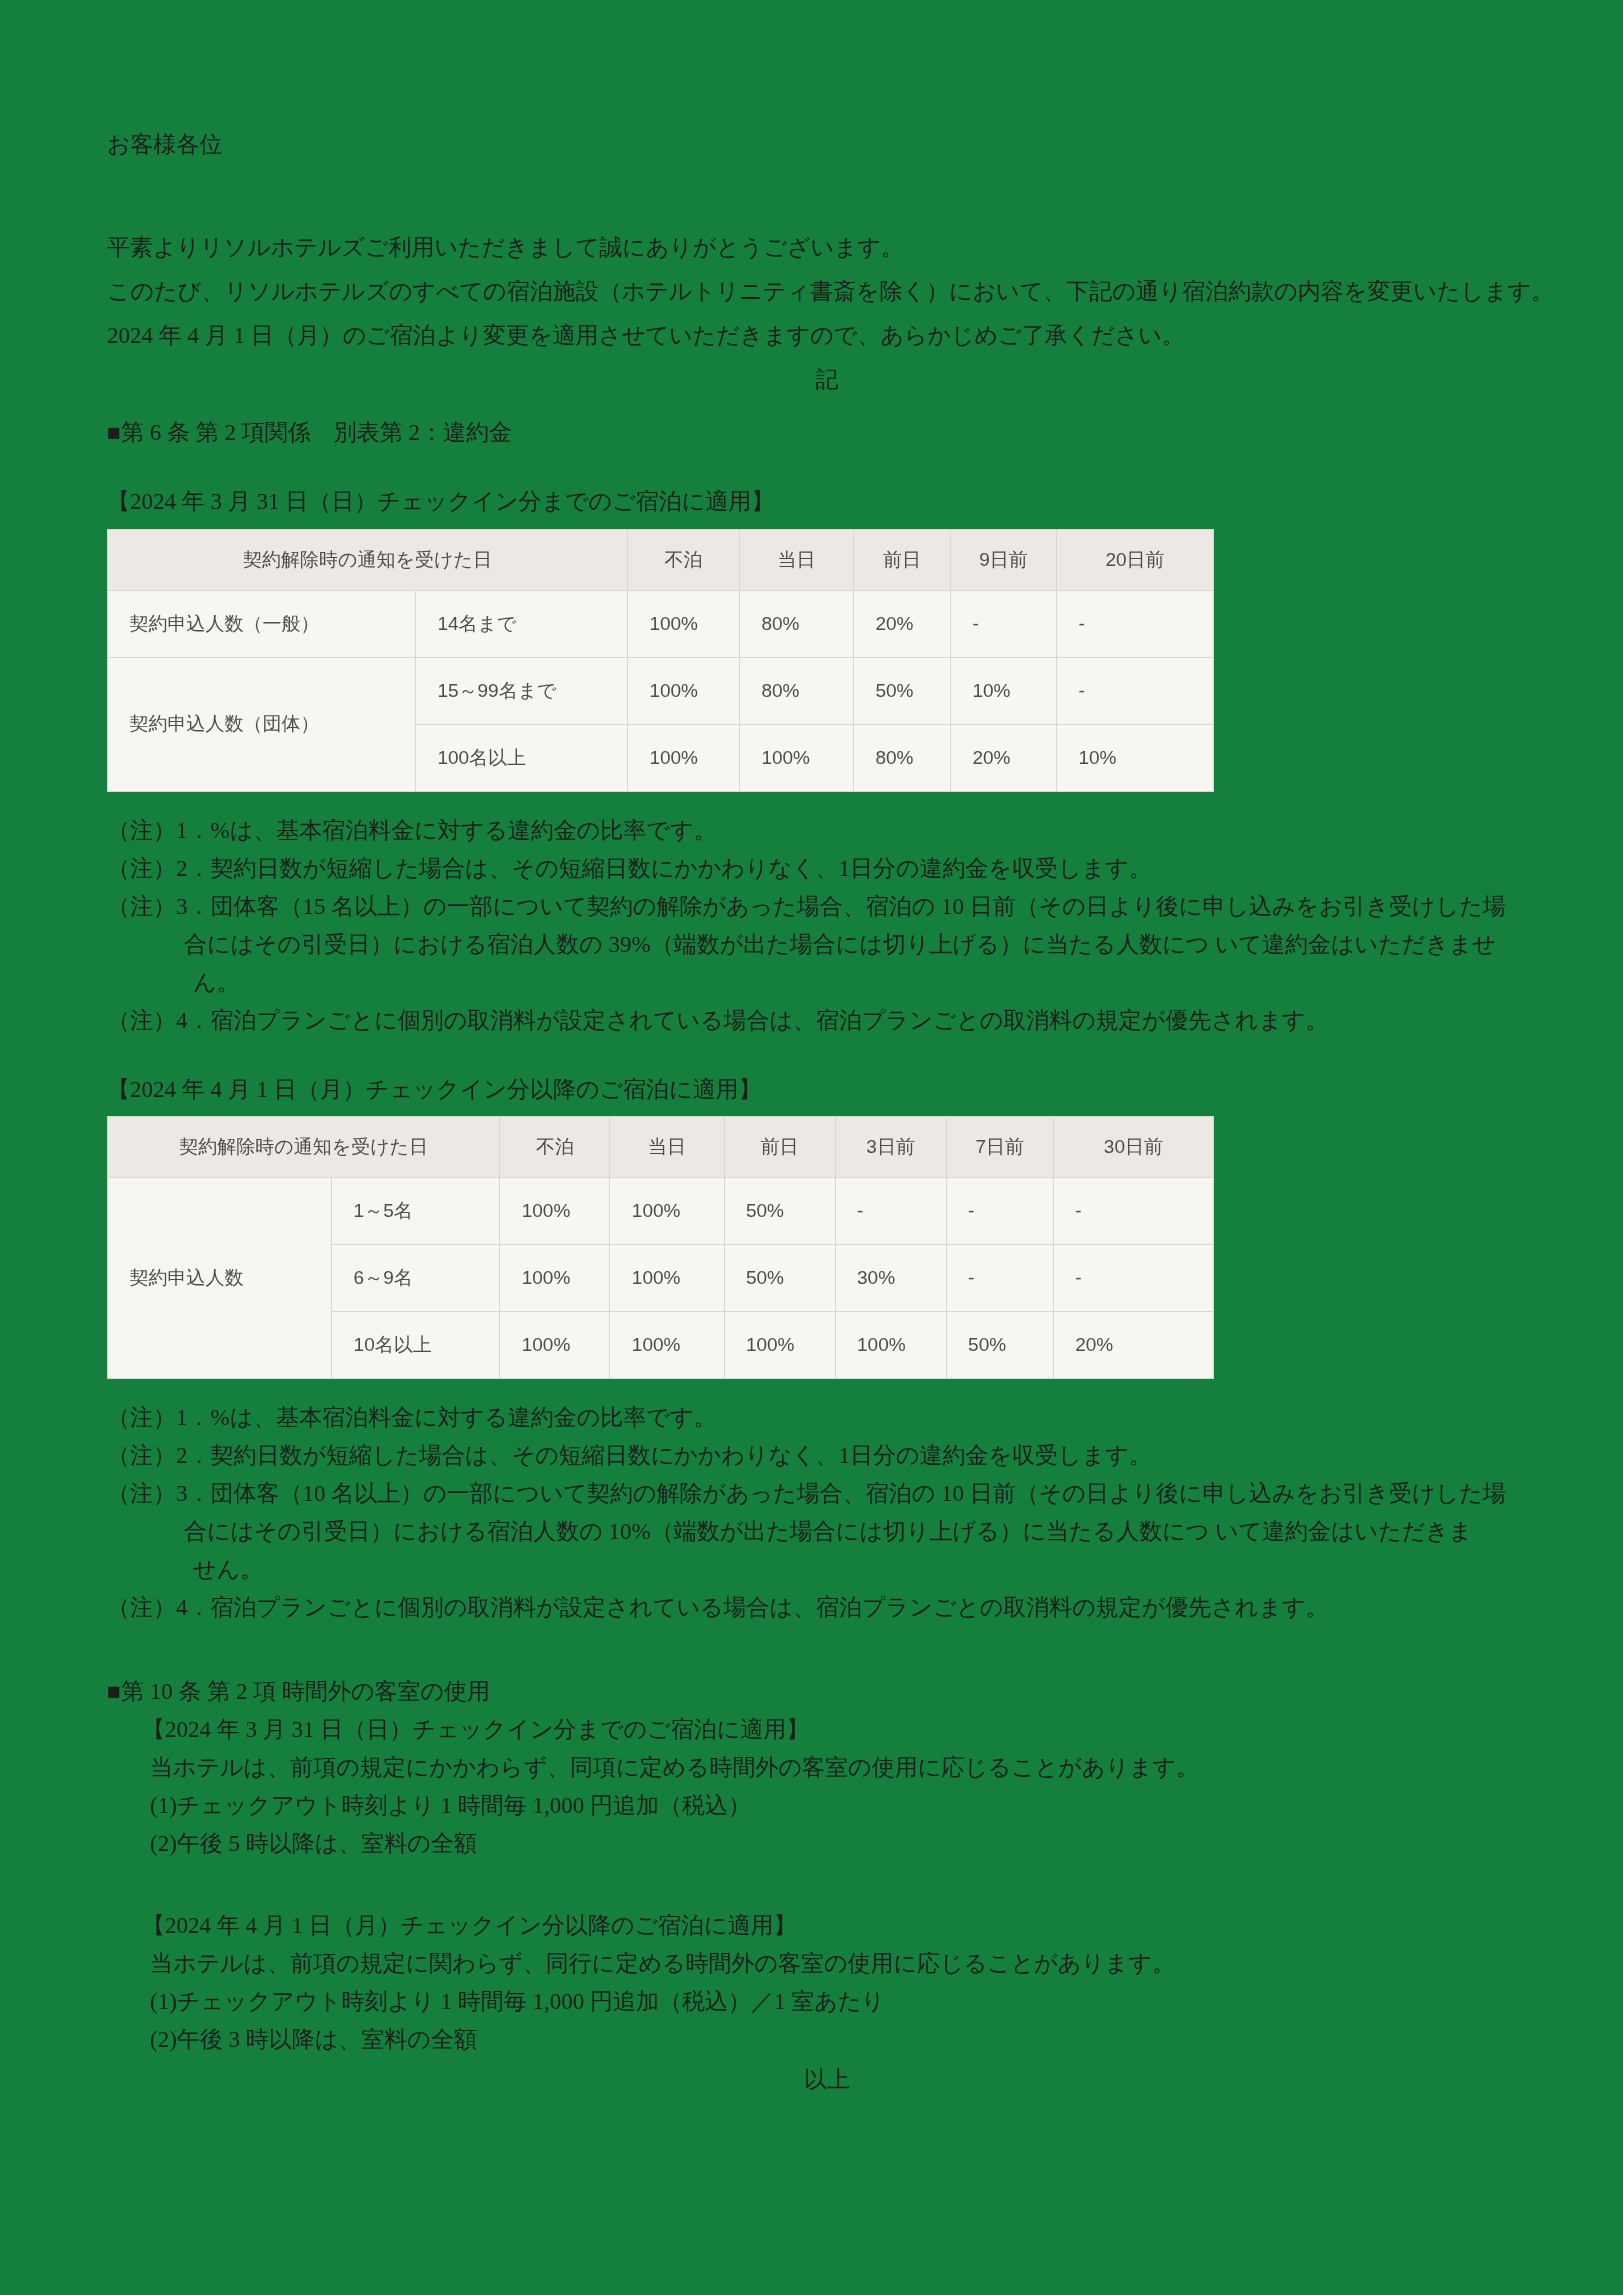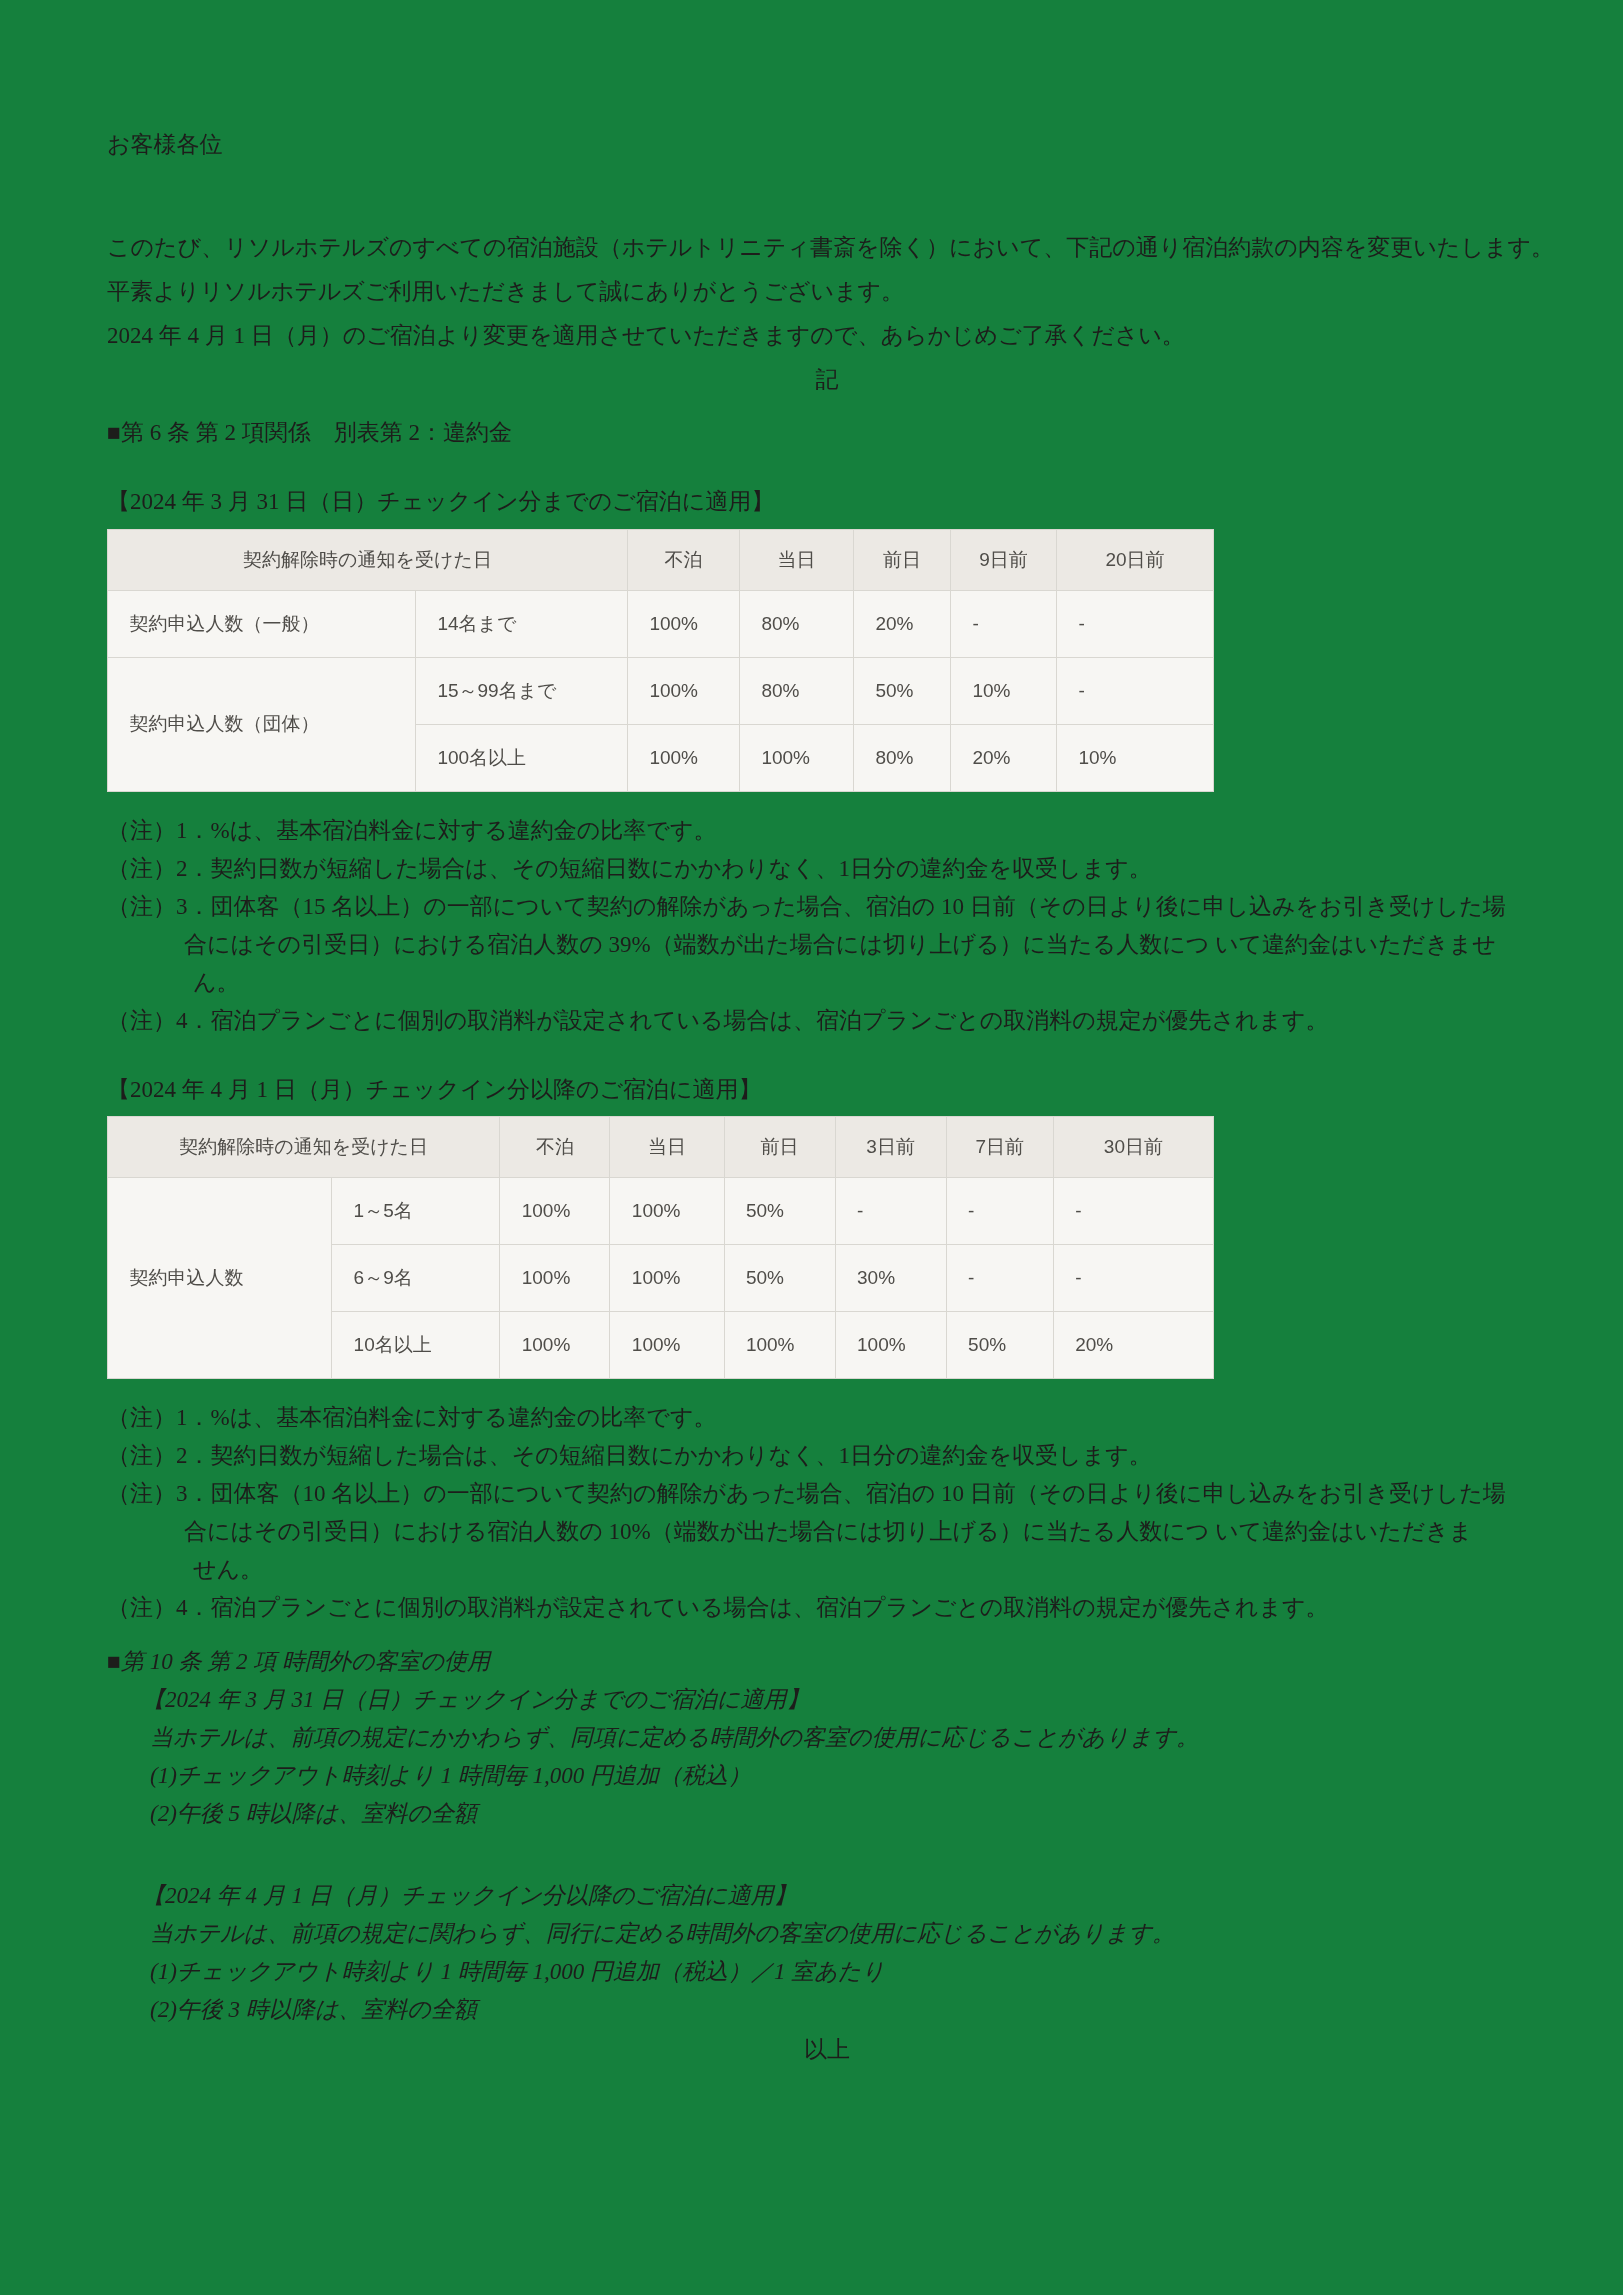--- a/index.html
+++ b/index.html
@@ -67,8 +67,8 @@
     <div class="salutation">お客様各位</div>
 
     <div class="intro">
+      <div class="intro-line">平素よりリソルホテルズご利用いただきまして誠にありがとうございます。</div>
       <div class="intro-line">このたび、リソルホテルズのすべての宿泊施設（ホテルトリニティ書斎を除く）において、下記の通り宿泊約款の内容を変更いたします。</div>
-      <div class="intro-line">平素よりリソルホテルズご利用いただきまして誠にありがとうございます。</div>
       <div class="intro-line">2024 年 4 月 1 日（月）のご宿泊より変更を適用させていただきますので、あらかじめご了承ください。</div>
     </div>
 

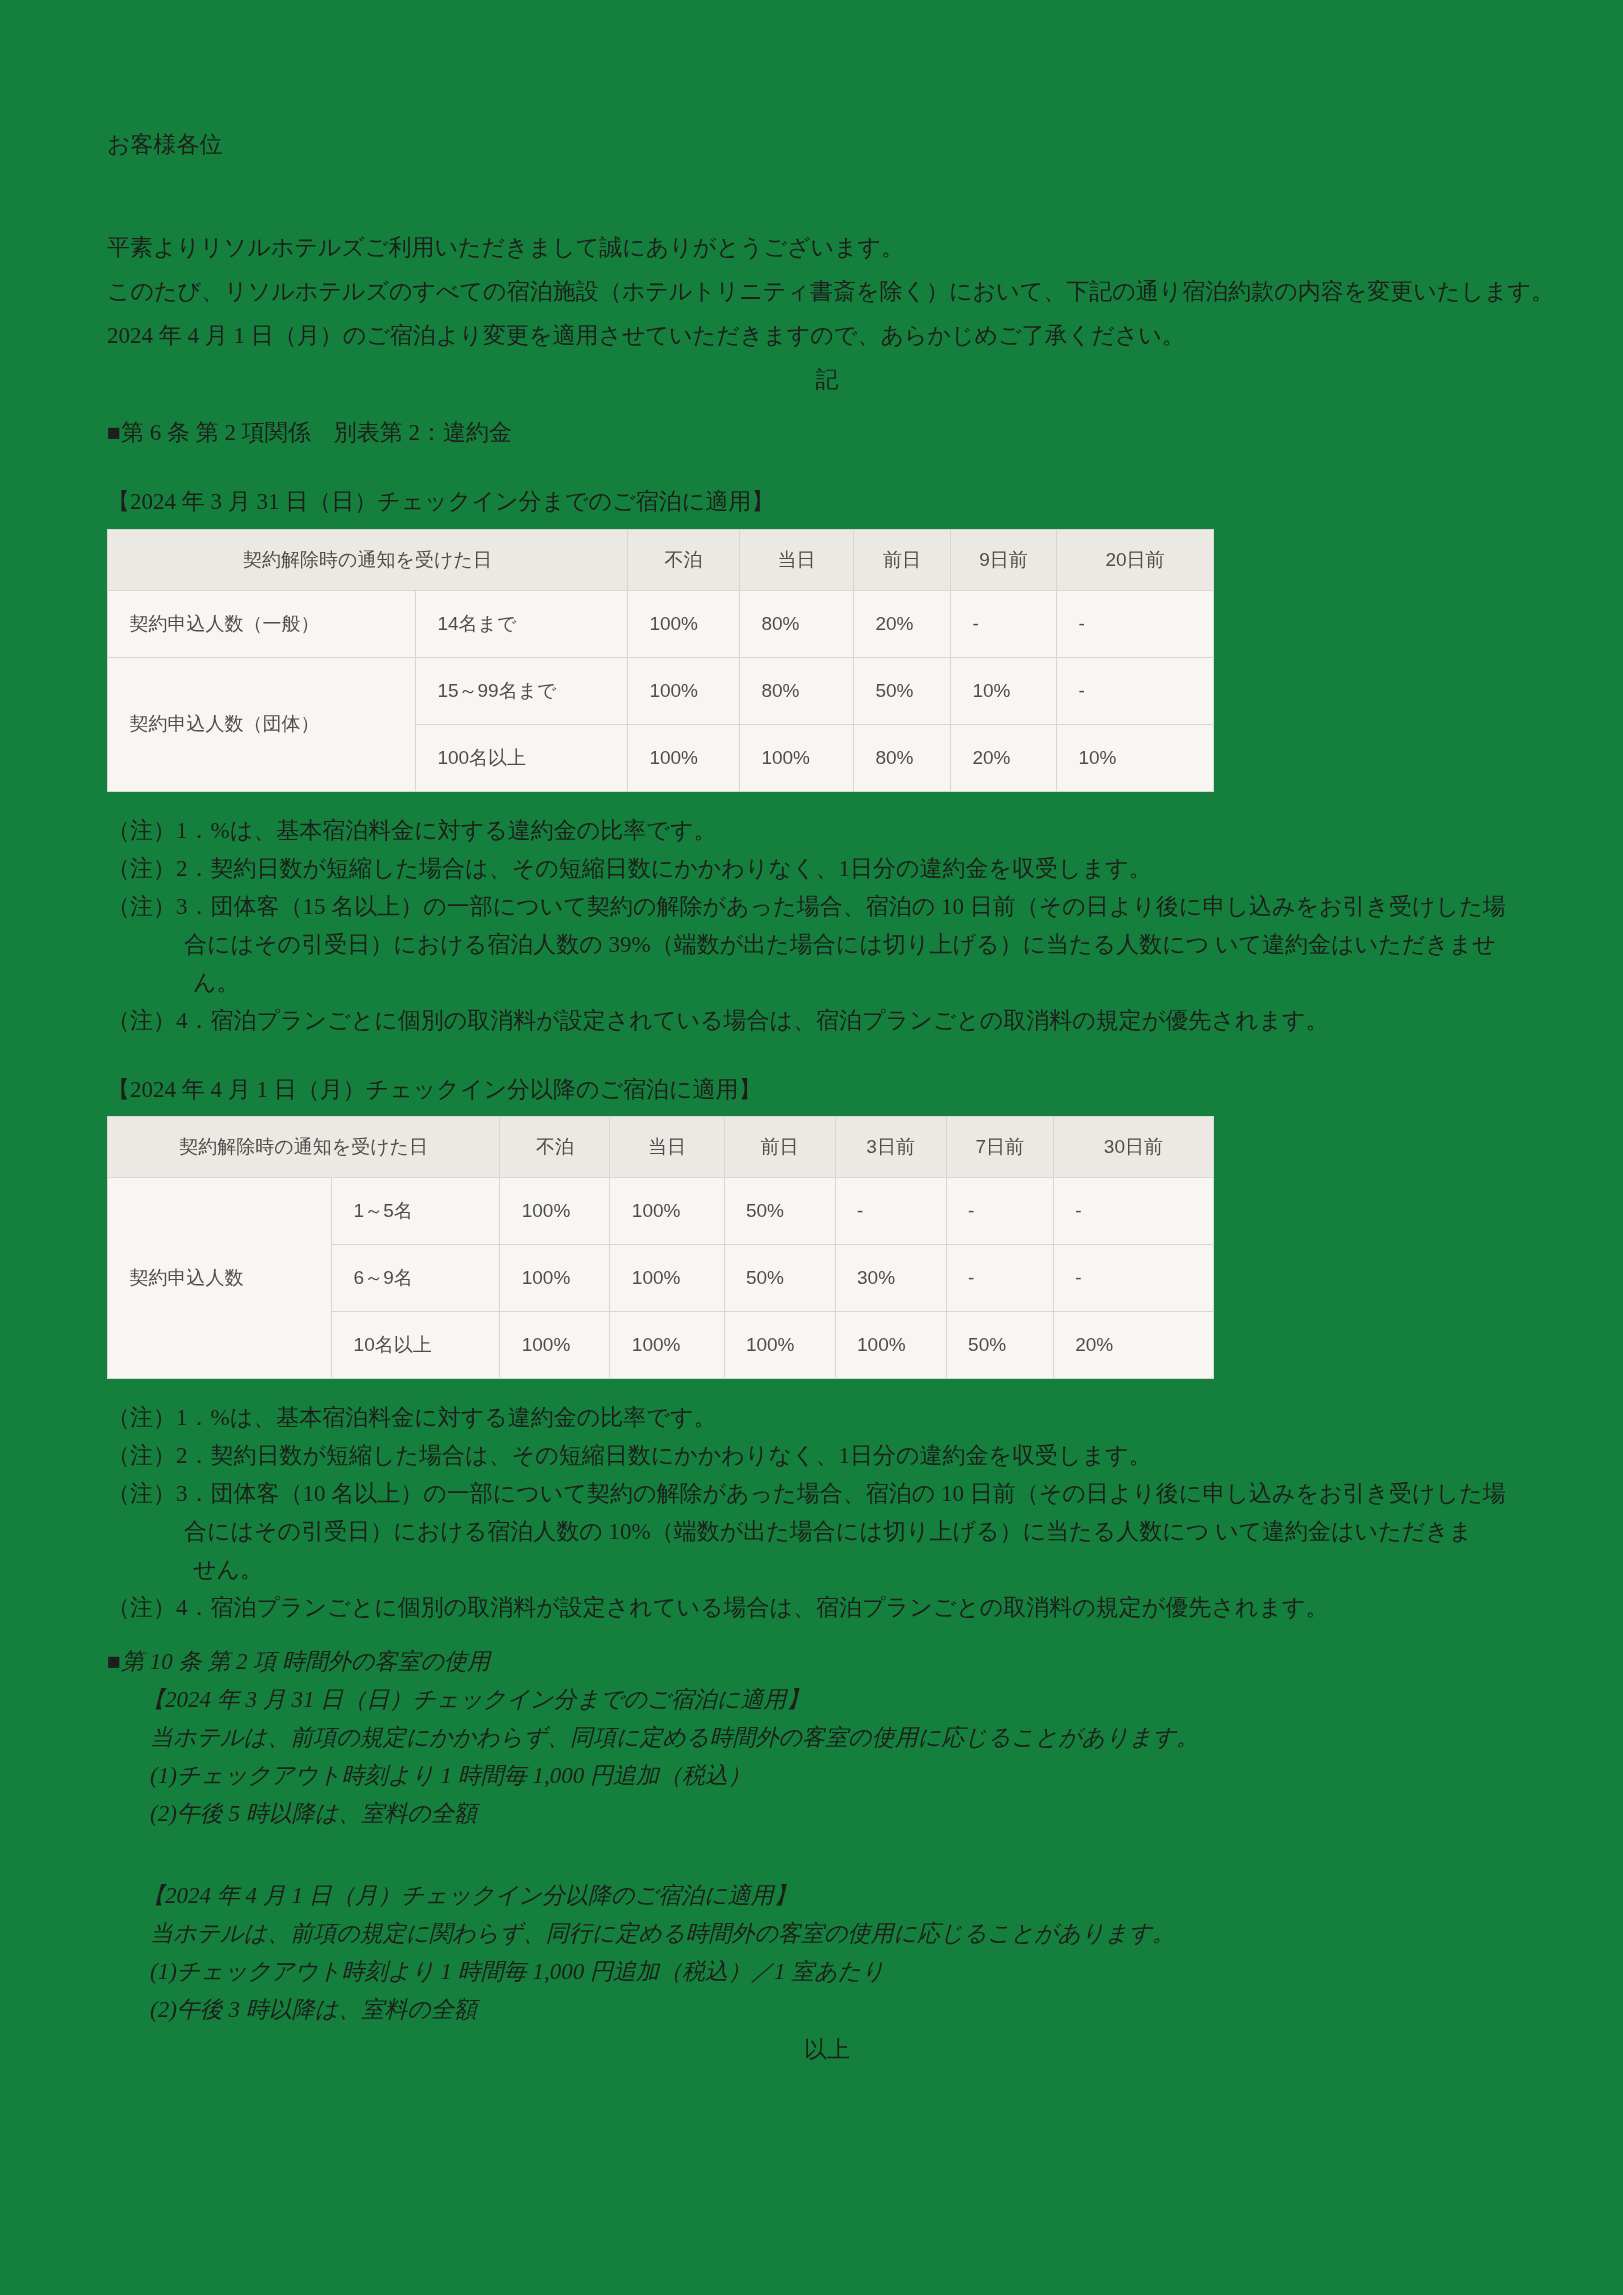--- a/index.html
+++ b/index.html
@@ -52,7 +52,7 @@
   .note-cont{padding-left:77px;}
   .note-cont2{padding-left:86px;}
 
-  .s10{margin-top:16px;font-style:italic;}
+  .s10{margin-top:46px;}
   .s10 .sub-caption{padding-left:35px;}
   .s10 .sub-line{padding-left:43px;}
   .blockB{margin-top:44px;}

